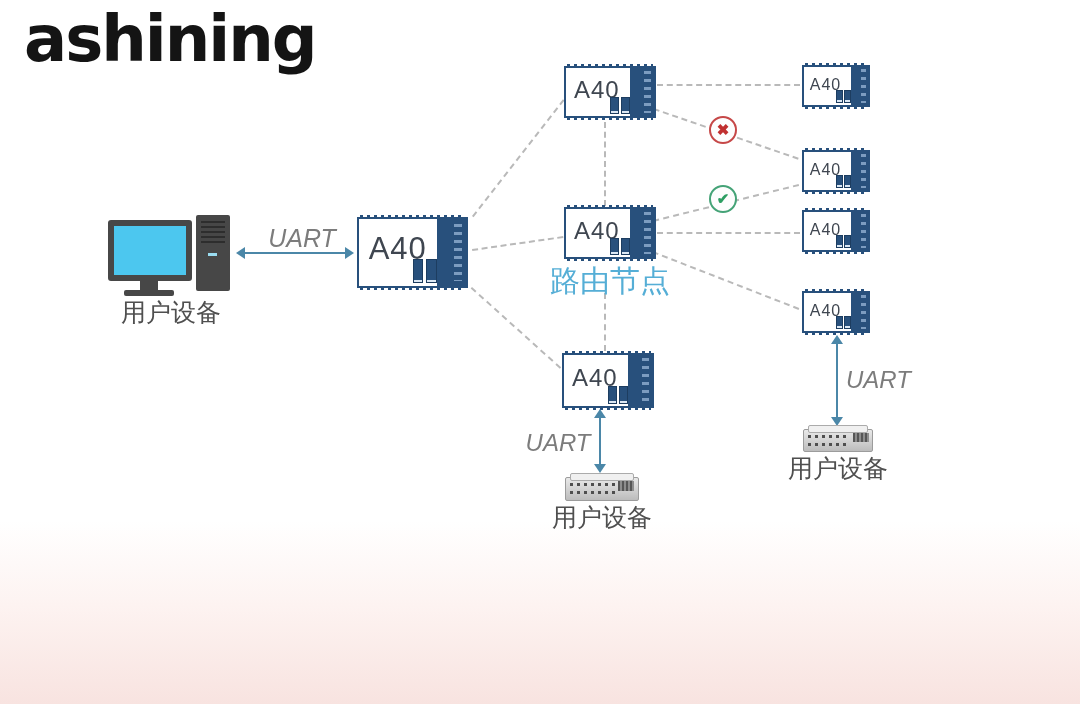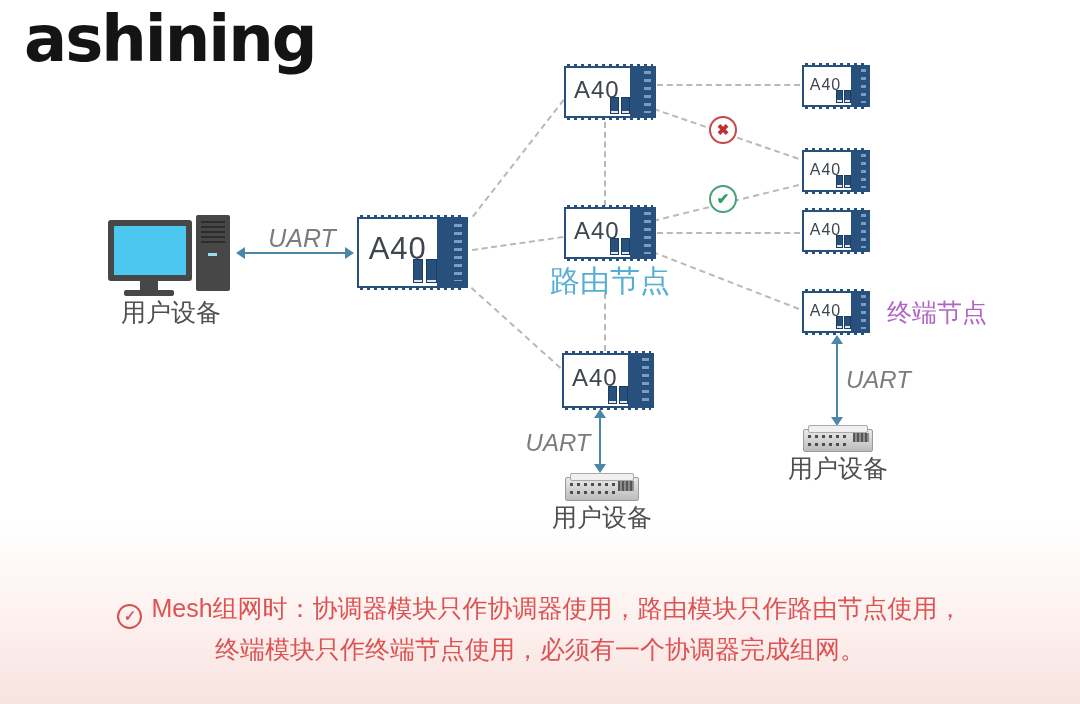--- a/index.html
+++ b/index.html
@@ -165,7 +165,6 @@
     <div class="ant"></div>
     <div class="chipblk"></div>
   </div>
-  <div class="lbl lbl-purple" style="left:882px;top:296px;width:110px;">终端节点</div>
 
   <div class="varrow" style="left:594px;top:409px;height:64px;">
     <div class="ht"></div>

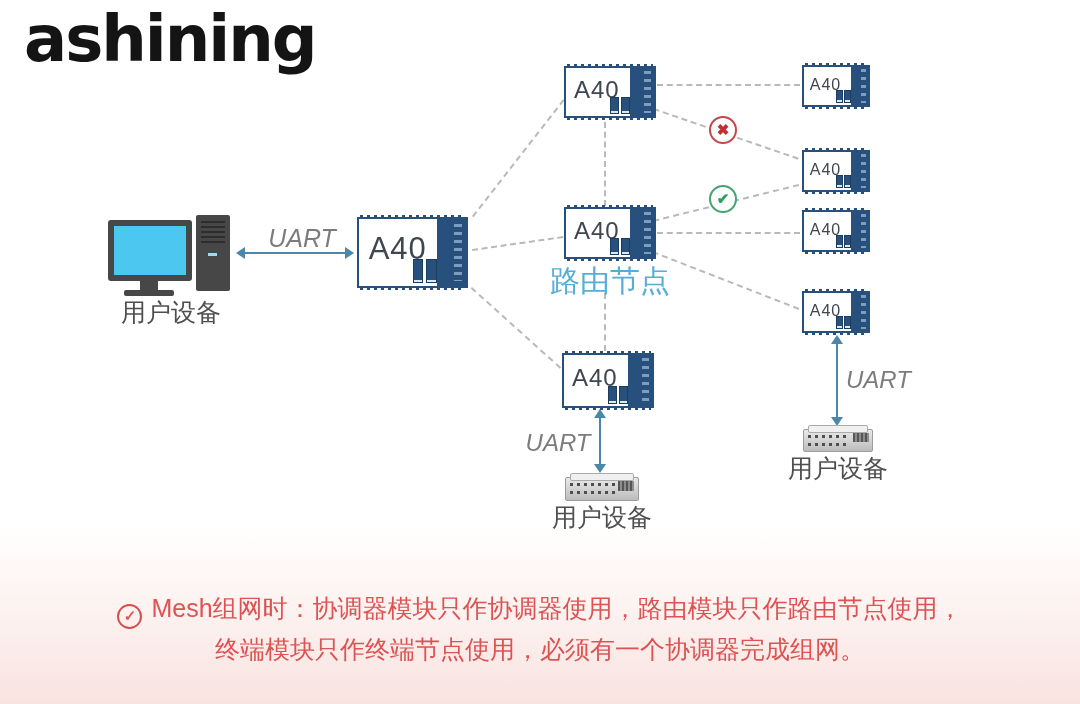--- a/index.html
+++ b/index.html
@@ -188,12 +188,6 @@
   </div>
   <div class="lbl lbl-dark" style="left:776px;top:452px;width:124px;">用户设备</div>
 
-  <div class="note">
-    <div>
-      <span class="note-icon">✓</span><span>Mesh组网时：协调器模块只作协调器使用，路由模块只作路由节点使用，</span>
-    </div>
-    <div>终端模块只作终端节点使用，必须有一个协调器完成组网。</div>
-  </div>
 
 </div>
 

